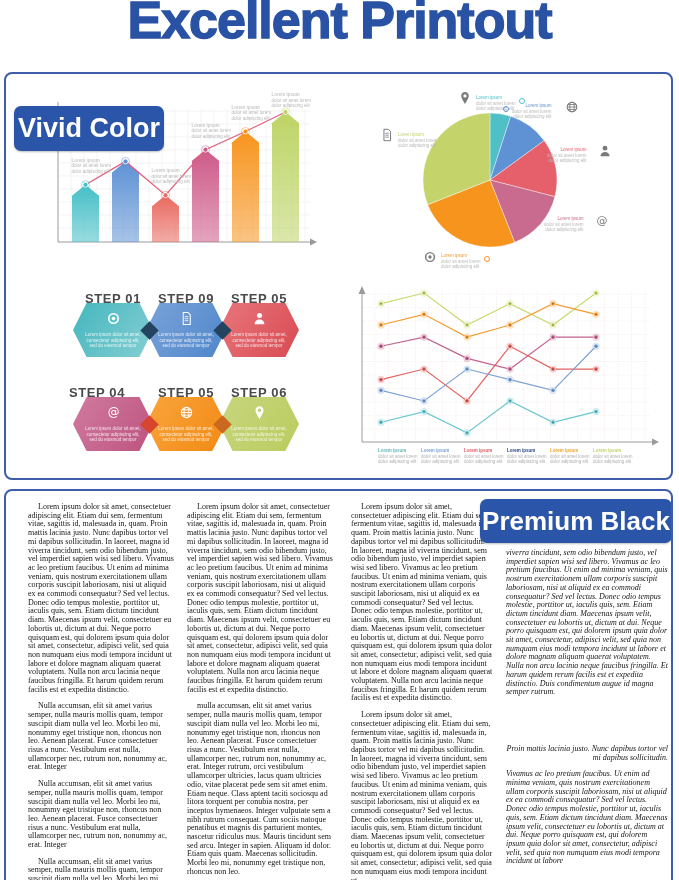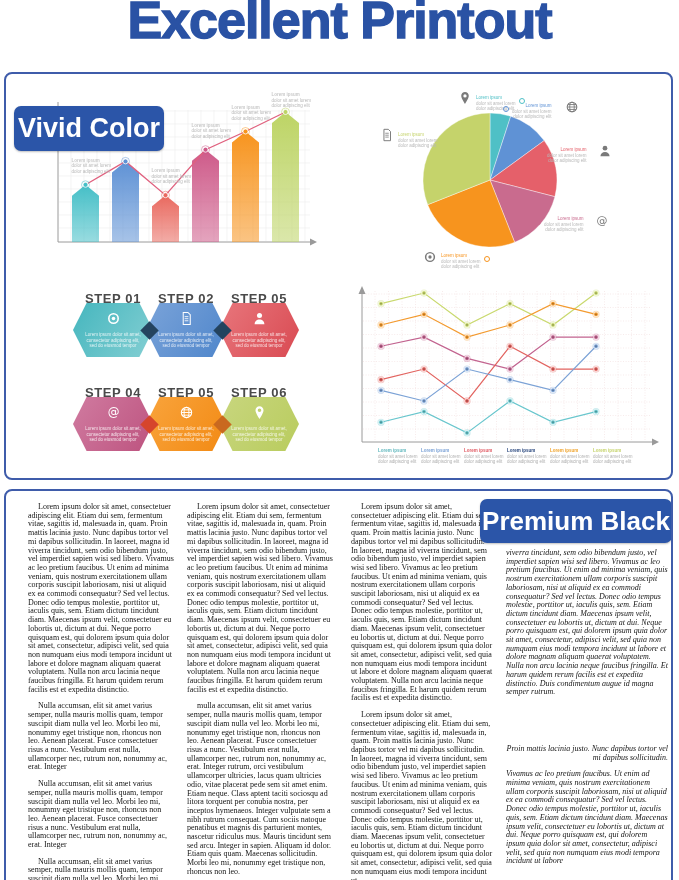--- a/index.html
+++ b/index.html
@@ -233,7 +233,7 @@
             </svg></div>
           <div class="body">Lorem ipsum dolor sit amet, consectetur adipiscing elit, sed do eiusmod tempor</div>
         </div>
-        <div class="step-label" style="left: 124px; top: 4px;">STEP 02</div>
+        <div class="step-label" style="left: 124px; top: 4px;">STEP 09</div>
         <div class="hex" style="left: 124px; top: 16px; background: linear-gradient(125deg, rgb(122, 163, 217), rgb(79, 134, 203));">
           <div><svg width="15" height="15" viewBox="0 0 16 16">
               <path d="M4.5 1.5h5l2.5 2.5v10.5h-7.5z" fill="none" stroke="#ffffff" stroke-width="1.1"></path>

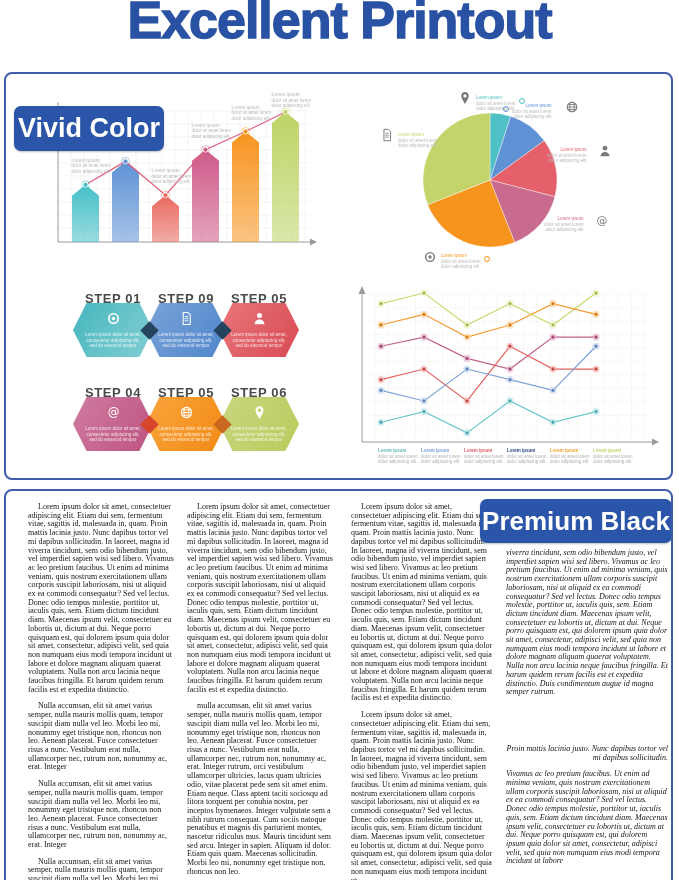--- a/index.html
+++ b/index.html
@@ -249,7 +249,7 @@
             </svg></div>
           <div class="body">Lorem ipsum dolor sit amet, consectetur adipiscing elit, sed do eiusmod tempor</div>
         </div>
-        <div class="step-label" style="left: 51px; top: 98px;">STEP 04</div>
+        <div class="step-label" style="left: 35px; top: 98px;">STEP 04</div>
         <div class="hex" style="left: 51px; top: 110px; background: linear-gradient(125deg, rgb(208, 123, 160), rgb(189, 83, 127));">
           <div><svg width="15" height="15" viewBox="0 0 16 16">
               <text x="8" y="12" font-size="12.5" text-anchor="middle" fill="#ffffff" font-family="DejaVu Sans,sans-serif">@</text>

